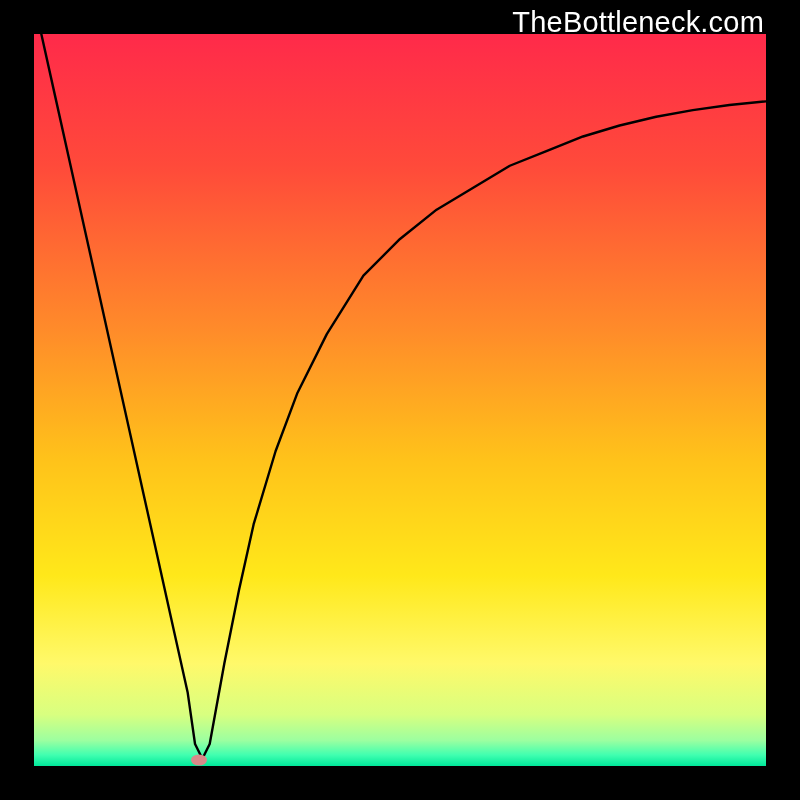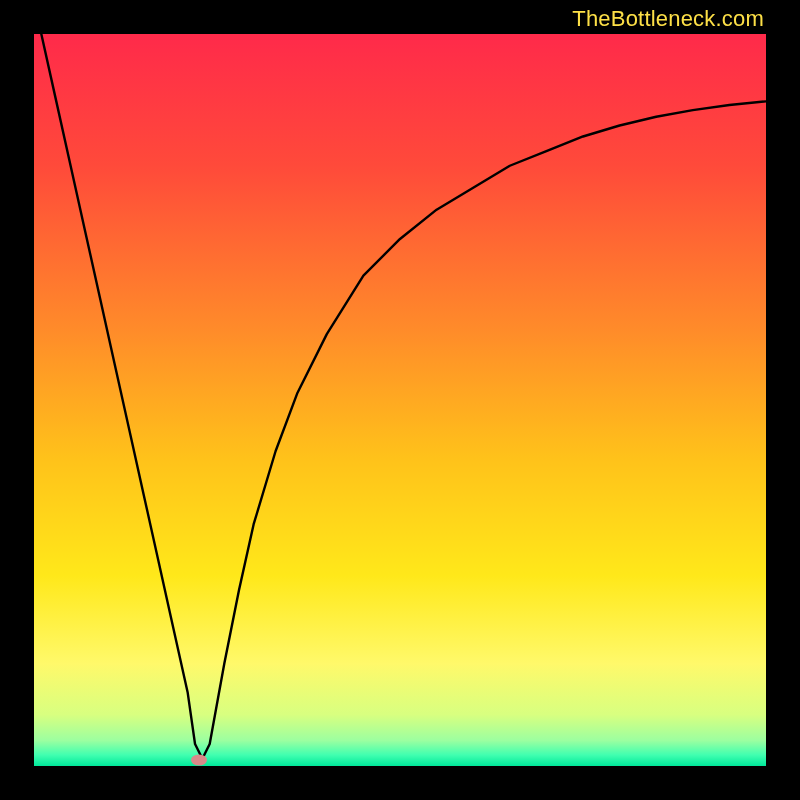--- a/index.html
+++ b/index.html
@@ -48,8 +48,8 @@
     position: absolute;
     top: 6px;
     right: 36px;
-    color: #fde047;
-    font-size: 22px;
+    color: #ffffff;
+    font-size: 29px;
     font-weight: 500;
     letter-spacing: 0.2px;
     user-select: none;

